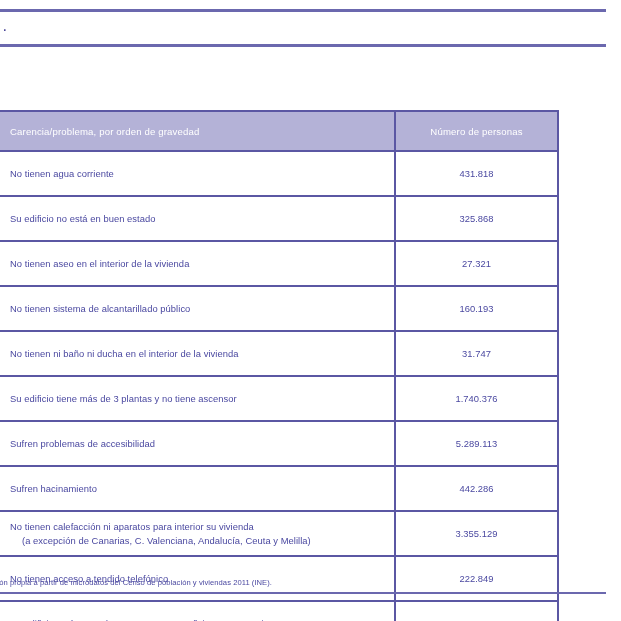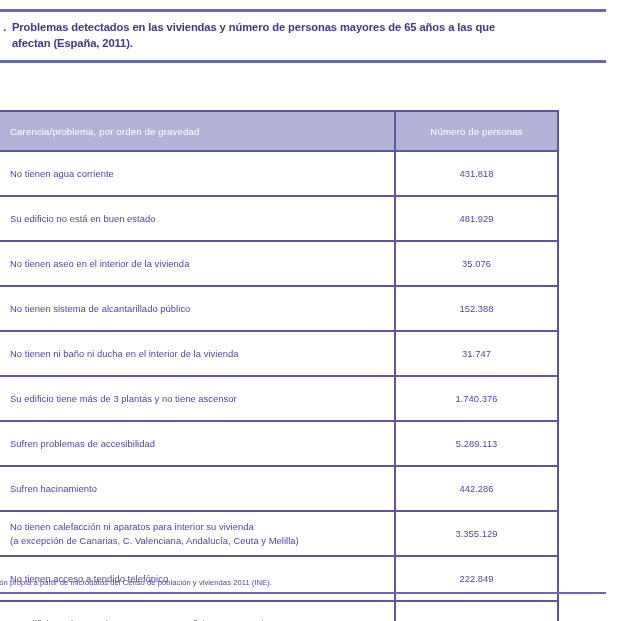--- a/index.html
+++ b/index.html
@@ -148,7 +148,6 @@
     <div class="rule-top"></div>
     <div class="title-inner">
       <div class="title-number">.</div>
-      <div class="title-text">Problemas detectados en las viviendas y número de personas mayores de 65 años a las que afectan (España, 2011).</div>
     </div>
     <div class="rule-bottom"></div>
   </div>

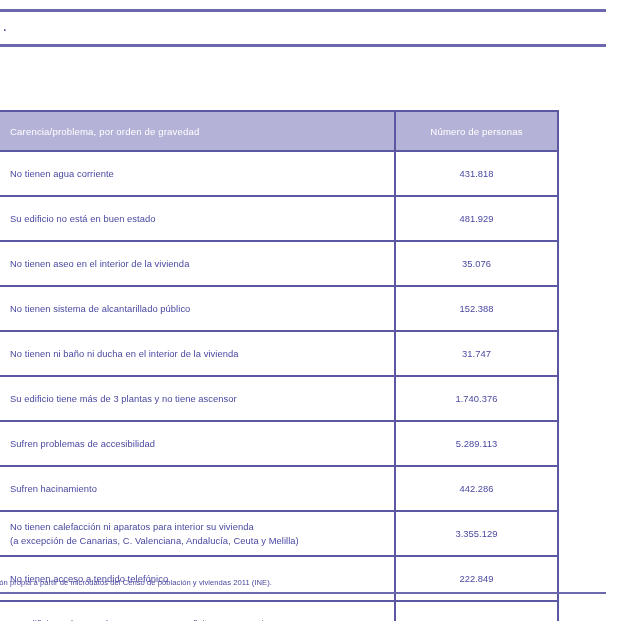--- a/index.html
+++ b/index.html
@@ -171,7 +171,7 @@
         </tr>
         <tr>
           <td class="label">Su edificio no está en buen estado</td>
-          <td class="value">481.929</td>
+          <td class="value">325.868</td>
         </tr>
         <tr>
           <td class="label">No tienen aseo en el interior de la vivienda</td>

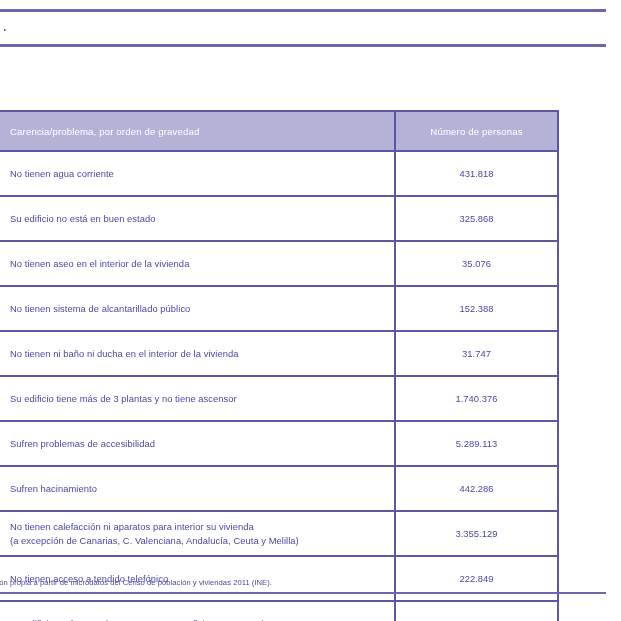--- a/index.html
+++ b/index.html
@@ -175,7 +175,7 @@
         </tr>
         <tr>
           <td class="label">No tienen aseo en el interior de la vivienda</td>
-          <td class="value">35.076</td>
+          <td class="value">27.321</td>
         </tr>
         <tr>
           <td class="label">No tienen sistema de alcantarillado público</td>

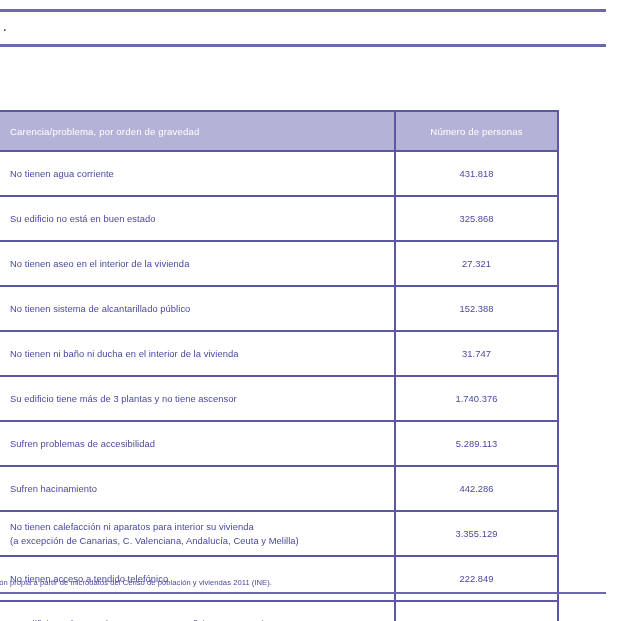--- a/index.html
+++ b/index.html
@@ -179,7 +179,7 @@
         </tr>
         <tr>
           <td class="label">No tienen sistema de alcantarillado público</td>
-          <td class="value">152.388</td>
+          <td class="value">160.193</td>
         </tr>
         <tr>
           <td class="label">No tienen ni baño ni ducha en el interior de la vivienda</td>

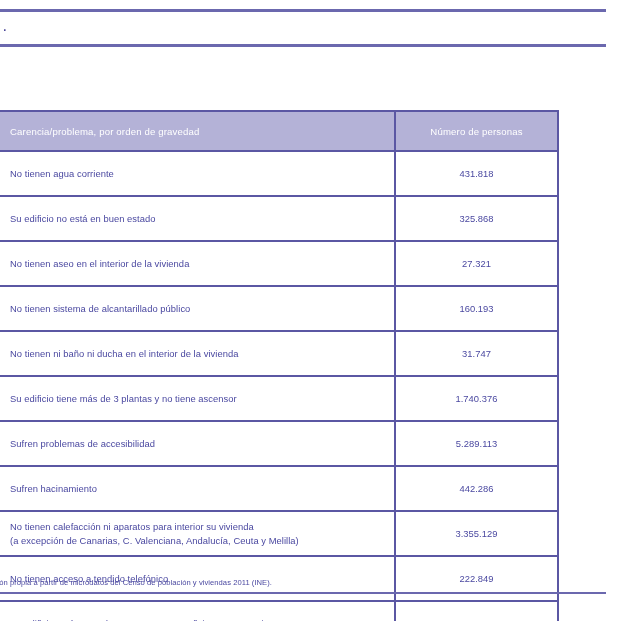--- a/index.html
+++ b/index.html
@@ -116,6 +116,7 @@
   tr.tall td { height: 49px; }
   td.label .sub {
     display: block;
+    margin-left: 12px;
   }
 
   

